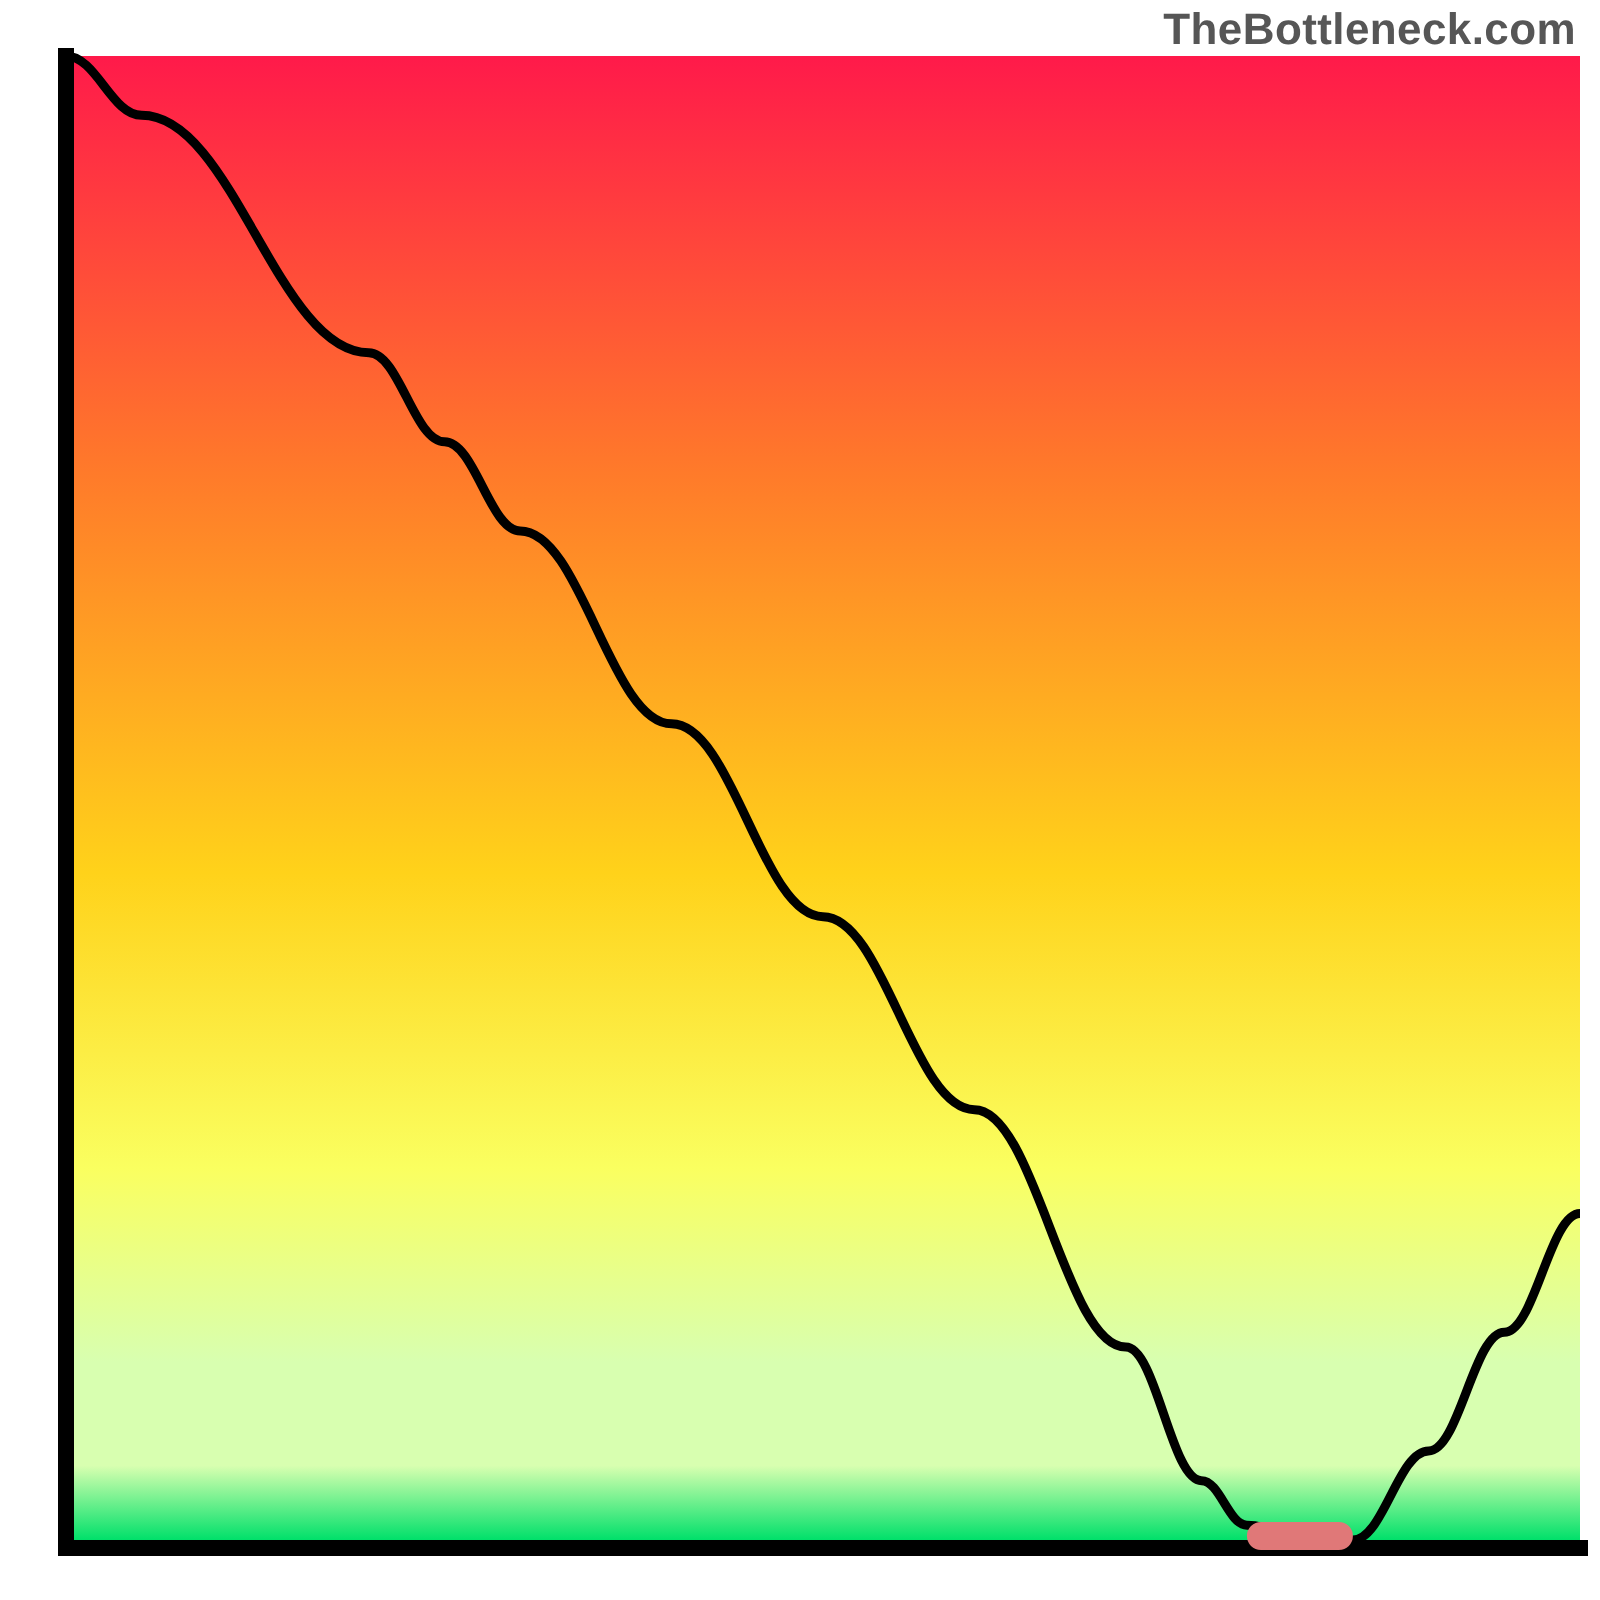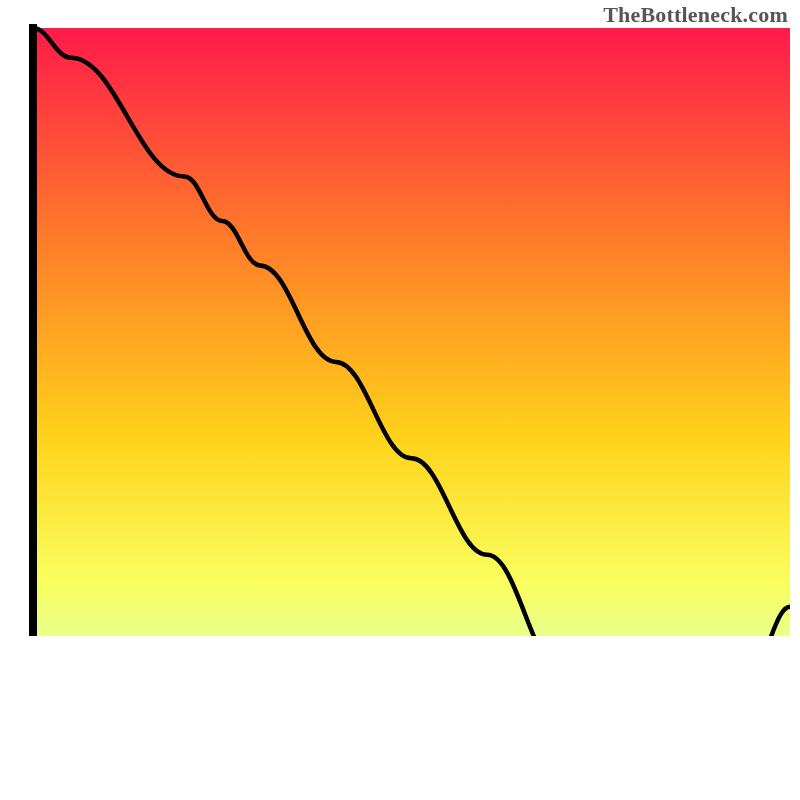--- a/index.html
+++ b/index.html
@@ -11,8 +11,7 @@
   .wrap {
     position: relative;
     width: 800px;
-    height: 636px;
-    font-family: Liberation Serif, serif;
+    height: 800px;
   }
   .attribution {
     position: absolute;

